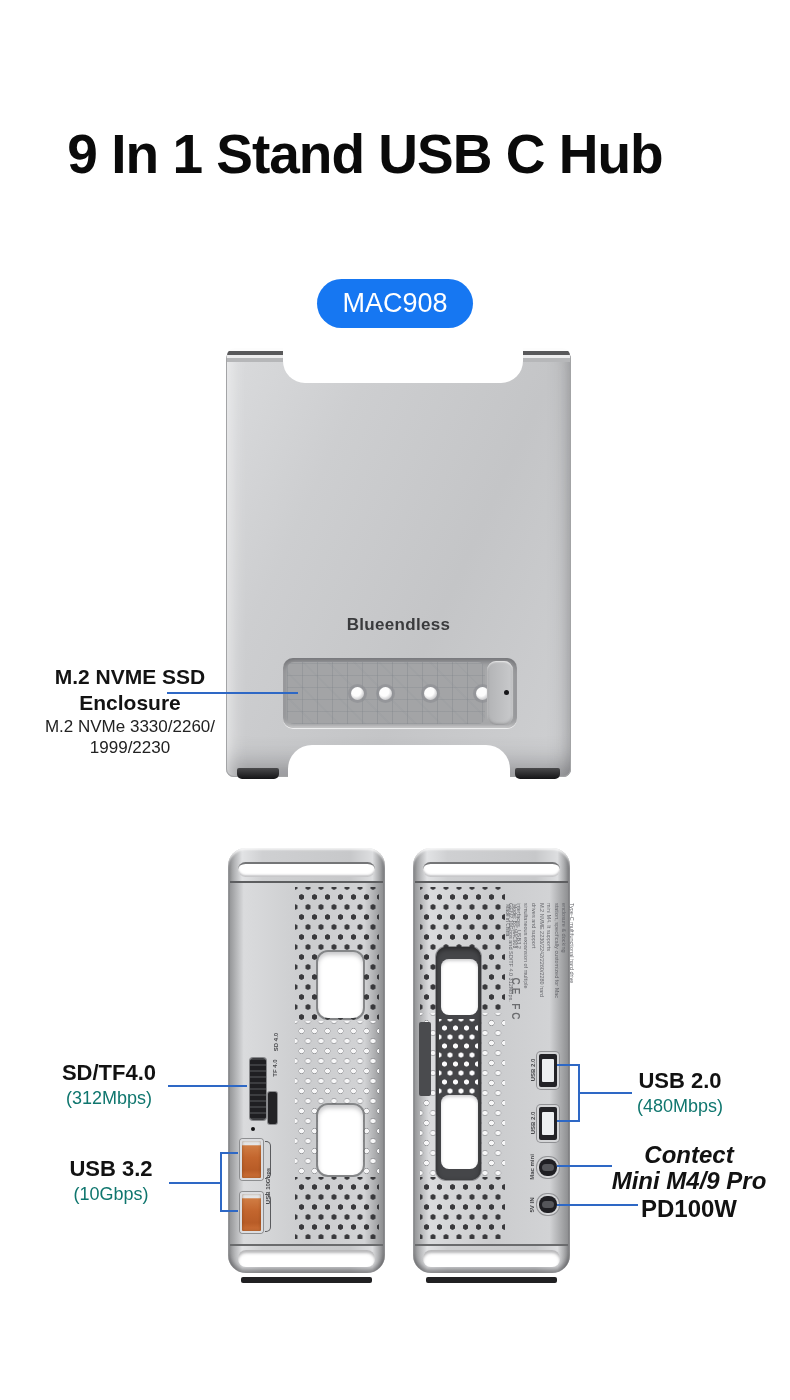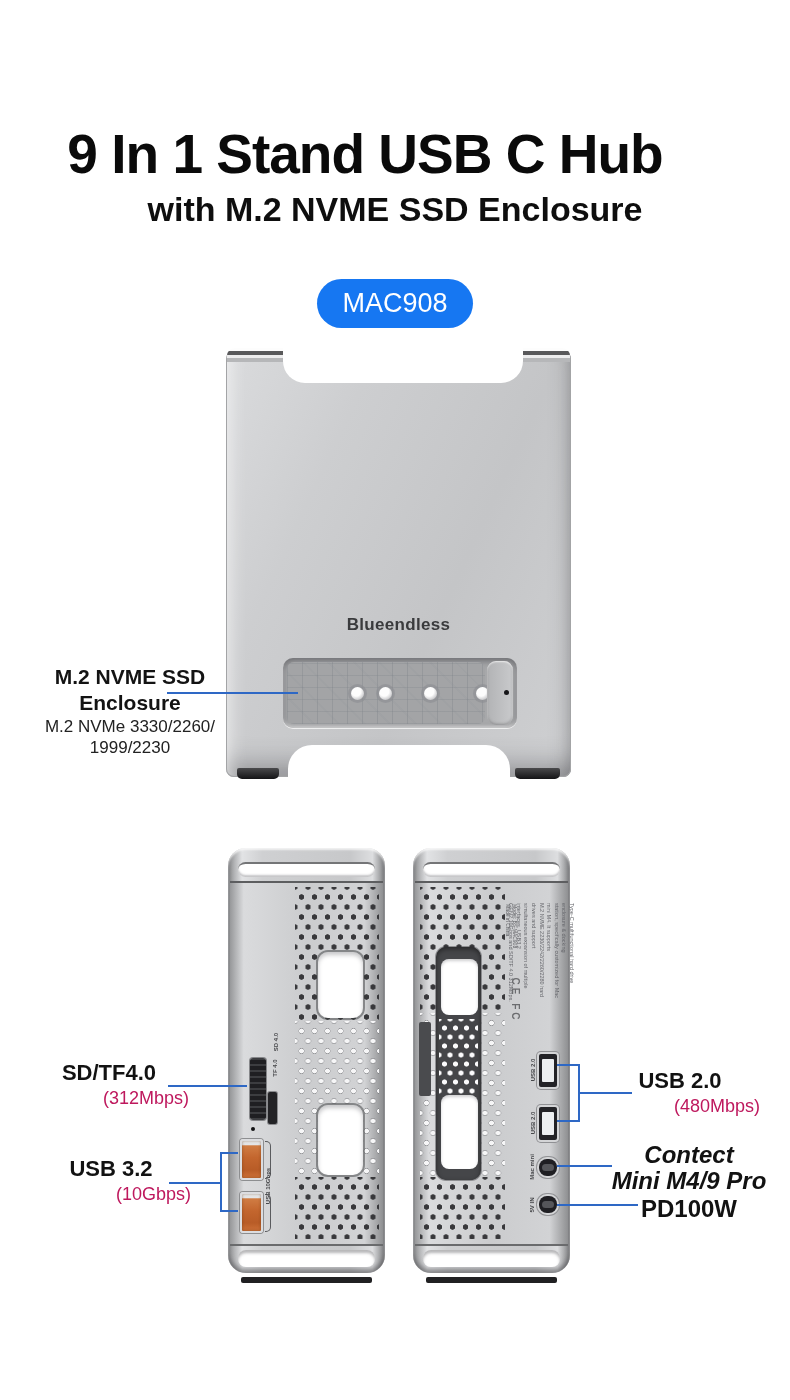--- a/index.html
+++ b/index.html
@@ -190,7 +190,6 @@
 <div id="canvas">
 
   <div class="page-title">9 In 1 Stand USB C Hub</div>
-  <div class="page-subtitle">with M.2 NVME SSD Enclosure</div>
   <div class="model-badge">MAC908</div>
 
   <div id="hero">

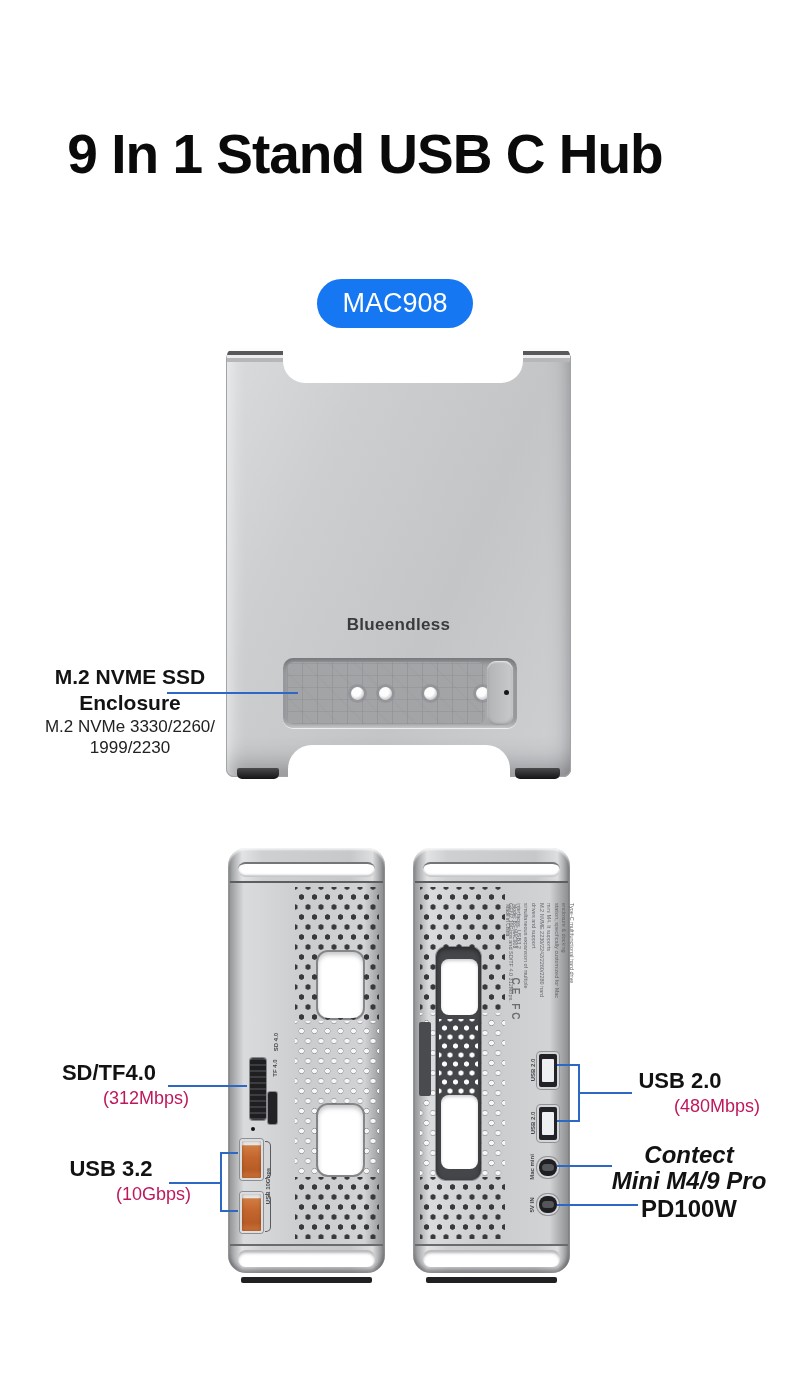--- a/index.html
+++ b/index.html
@@ -86,7 +86,7 @@
   .co-blk { position:absolute; text-align:center; }
   .co-title { font-size:22px; font-weight:700; line-height:26px; color:#121212; }
   .co-title-lg { font-size:24px; font-weight:700; line-height:26px; color:#121212; }
-  .co-sub   { font-size:18px; line-height:24px; color:#be185d;text-align:right; }
+  .co-sub   { font-size:18px; line-height:24px; color:#0f766e; }
   #co-sd   {left:29px;  top:1060px; width:160px;}
   #co-u32  {left:31px;  top:1156px; width:160px;}
   #co-u2   {left:600px; top:1068px; width:160px;}

